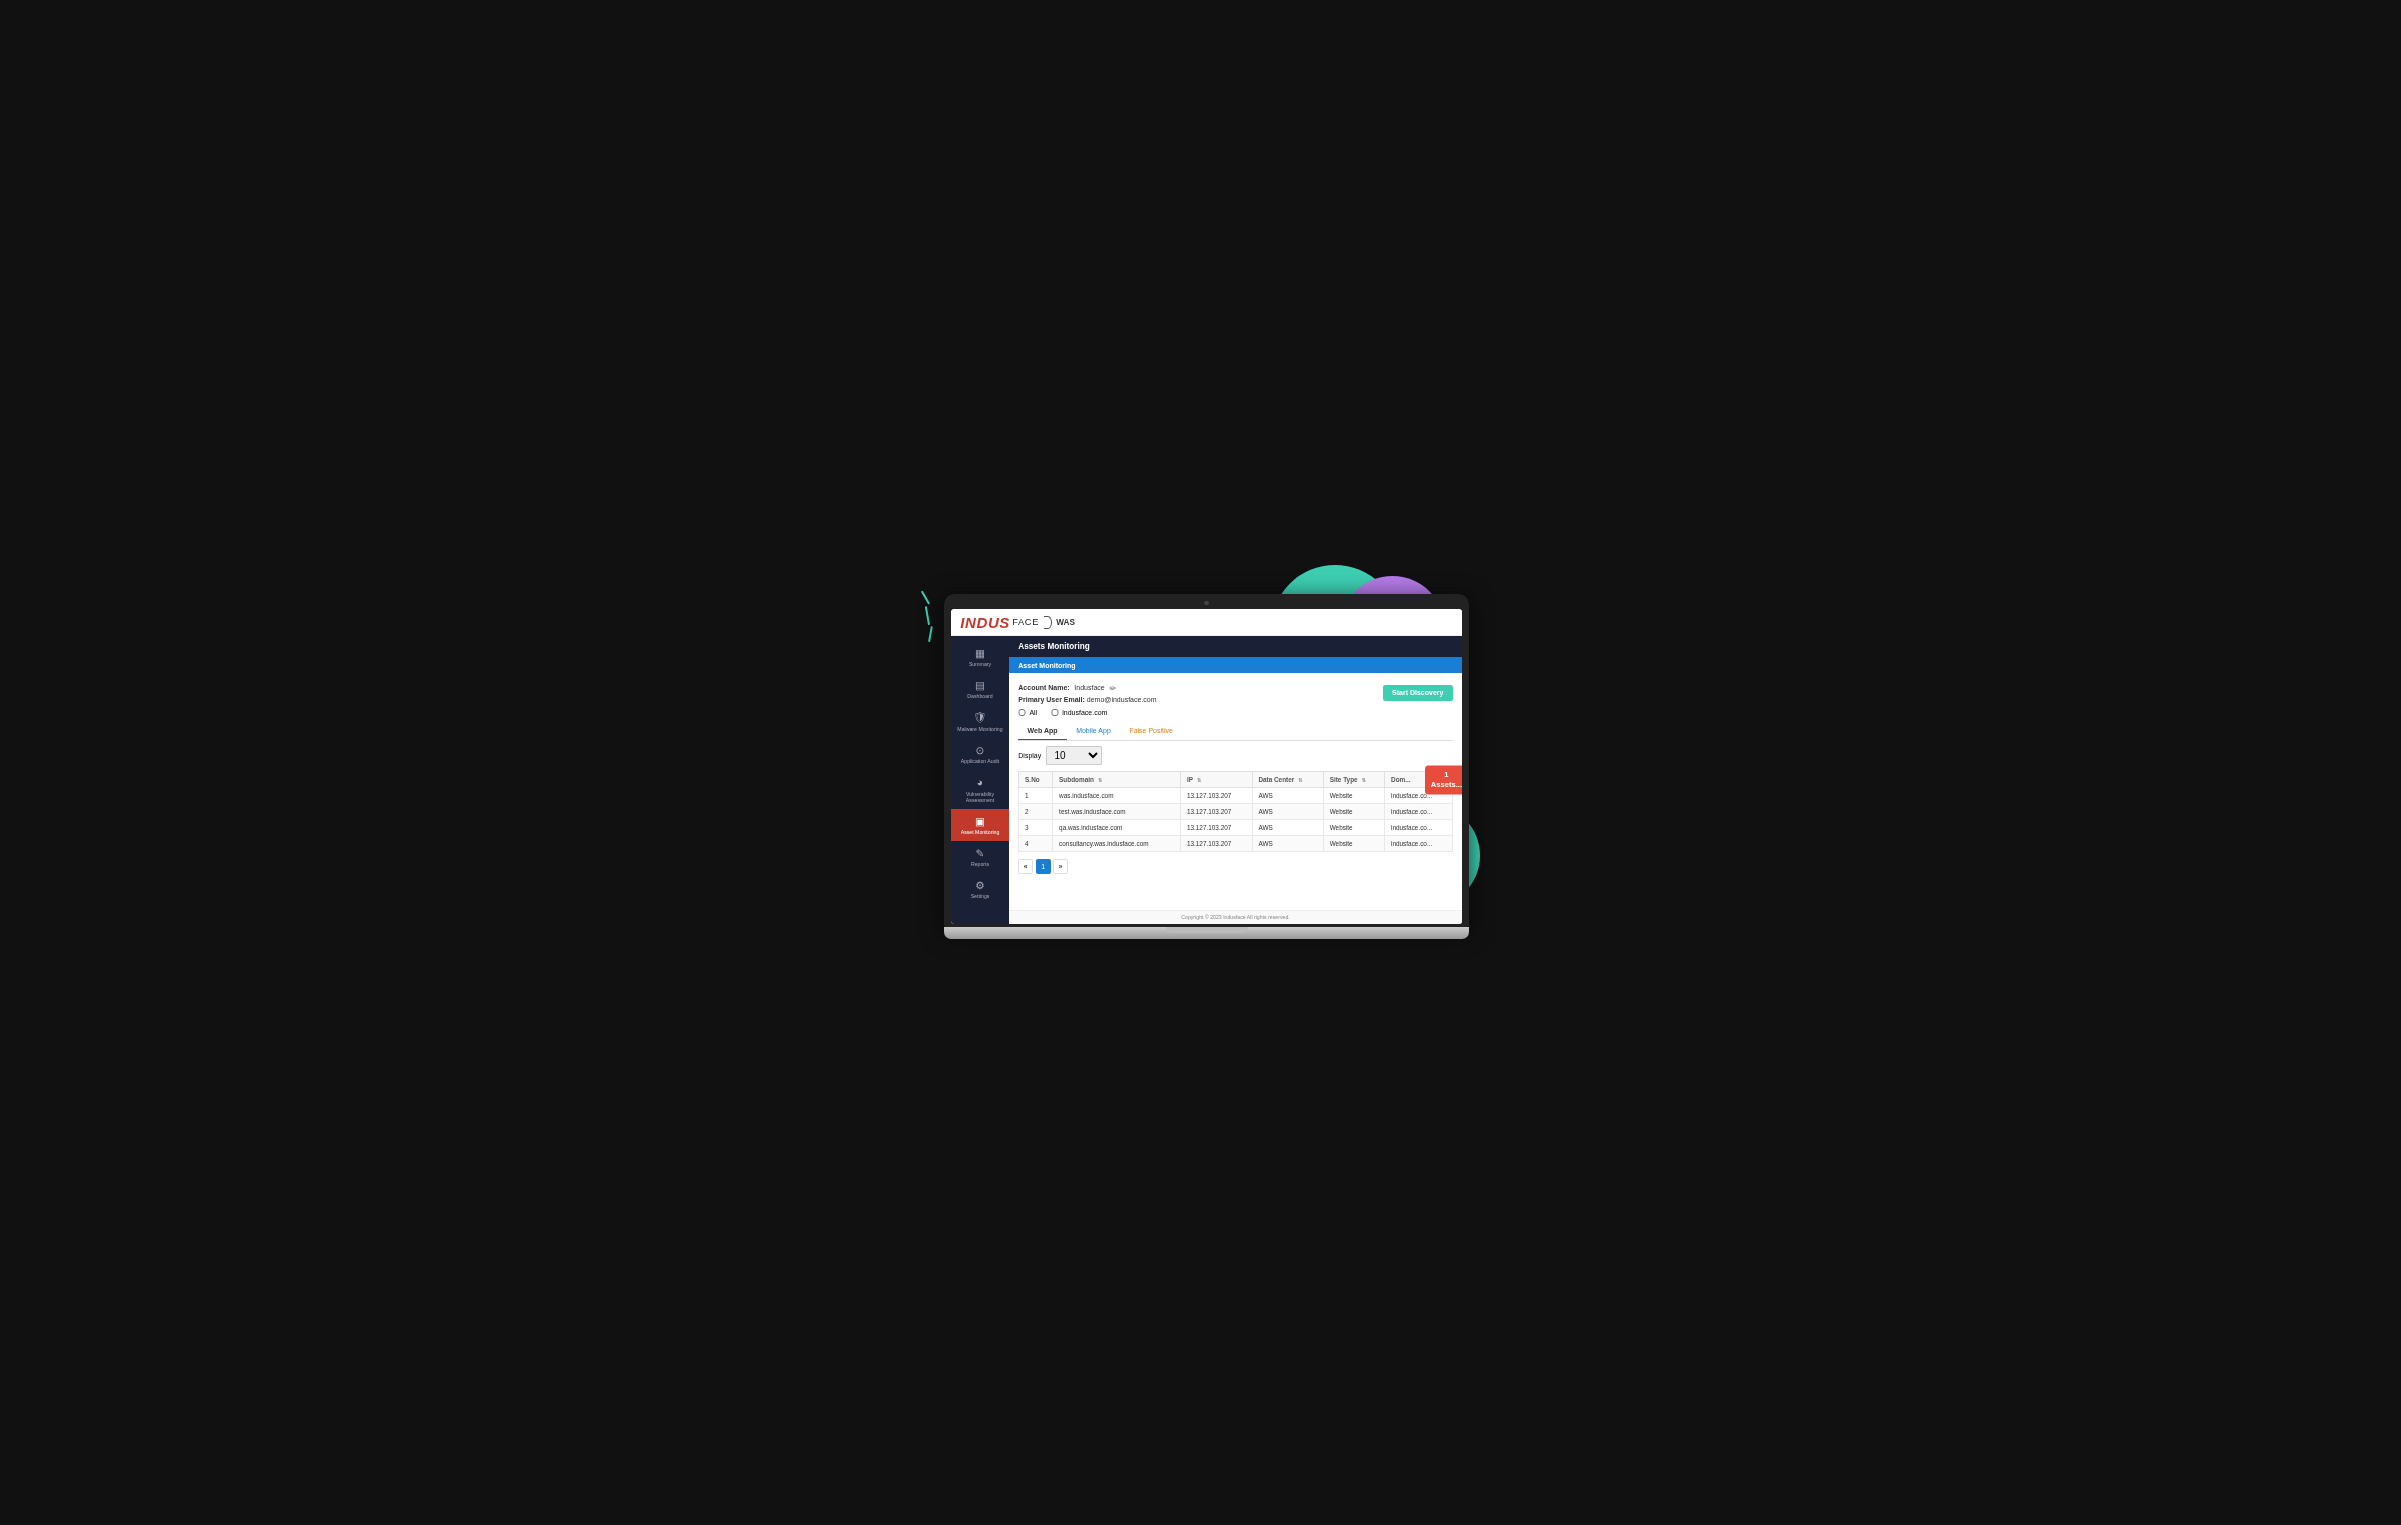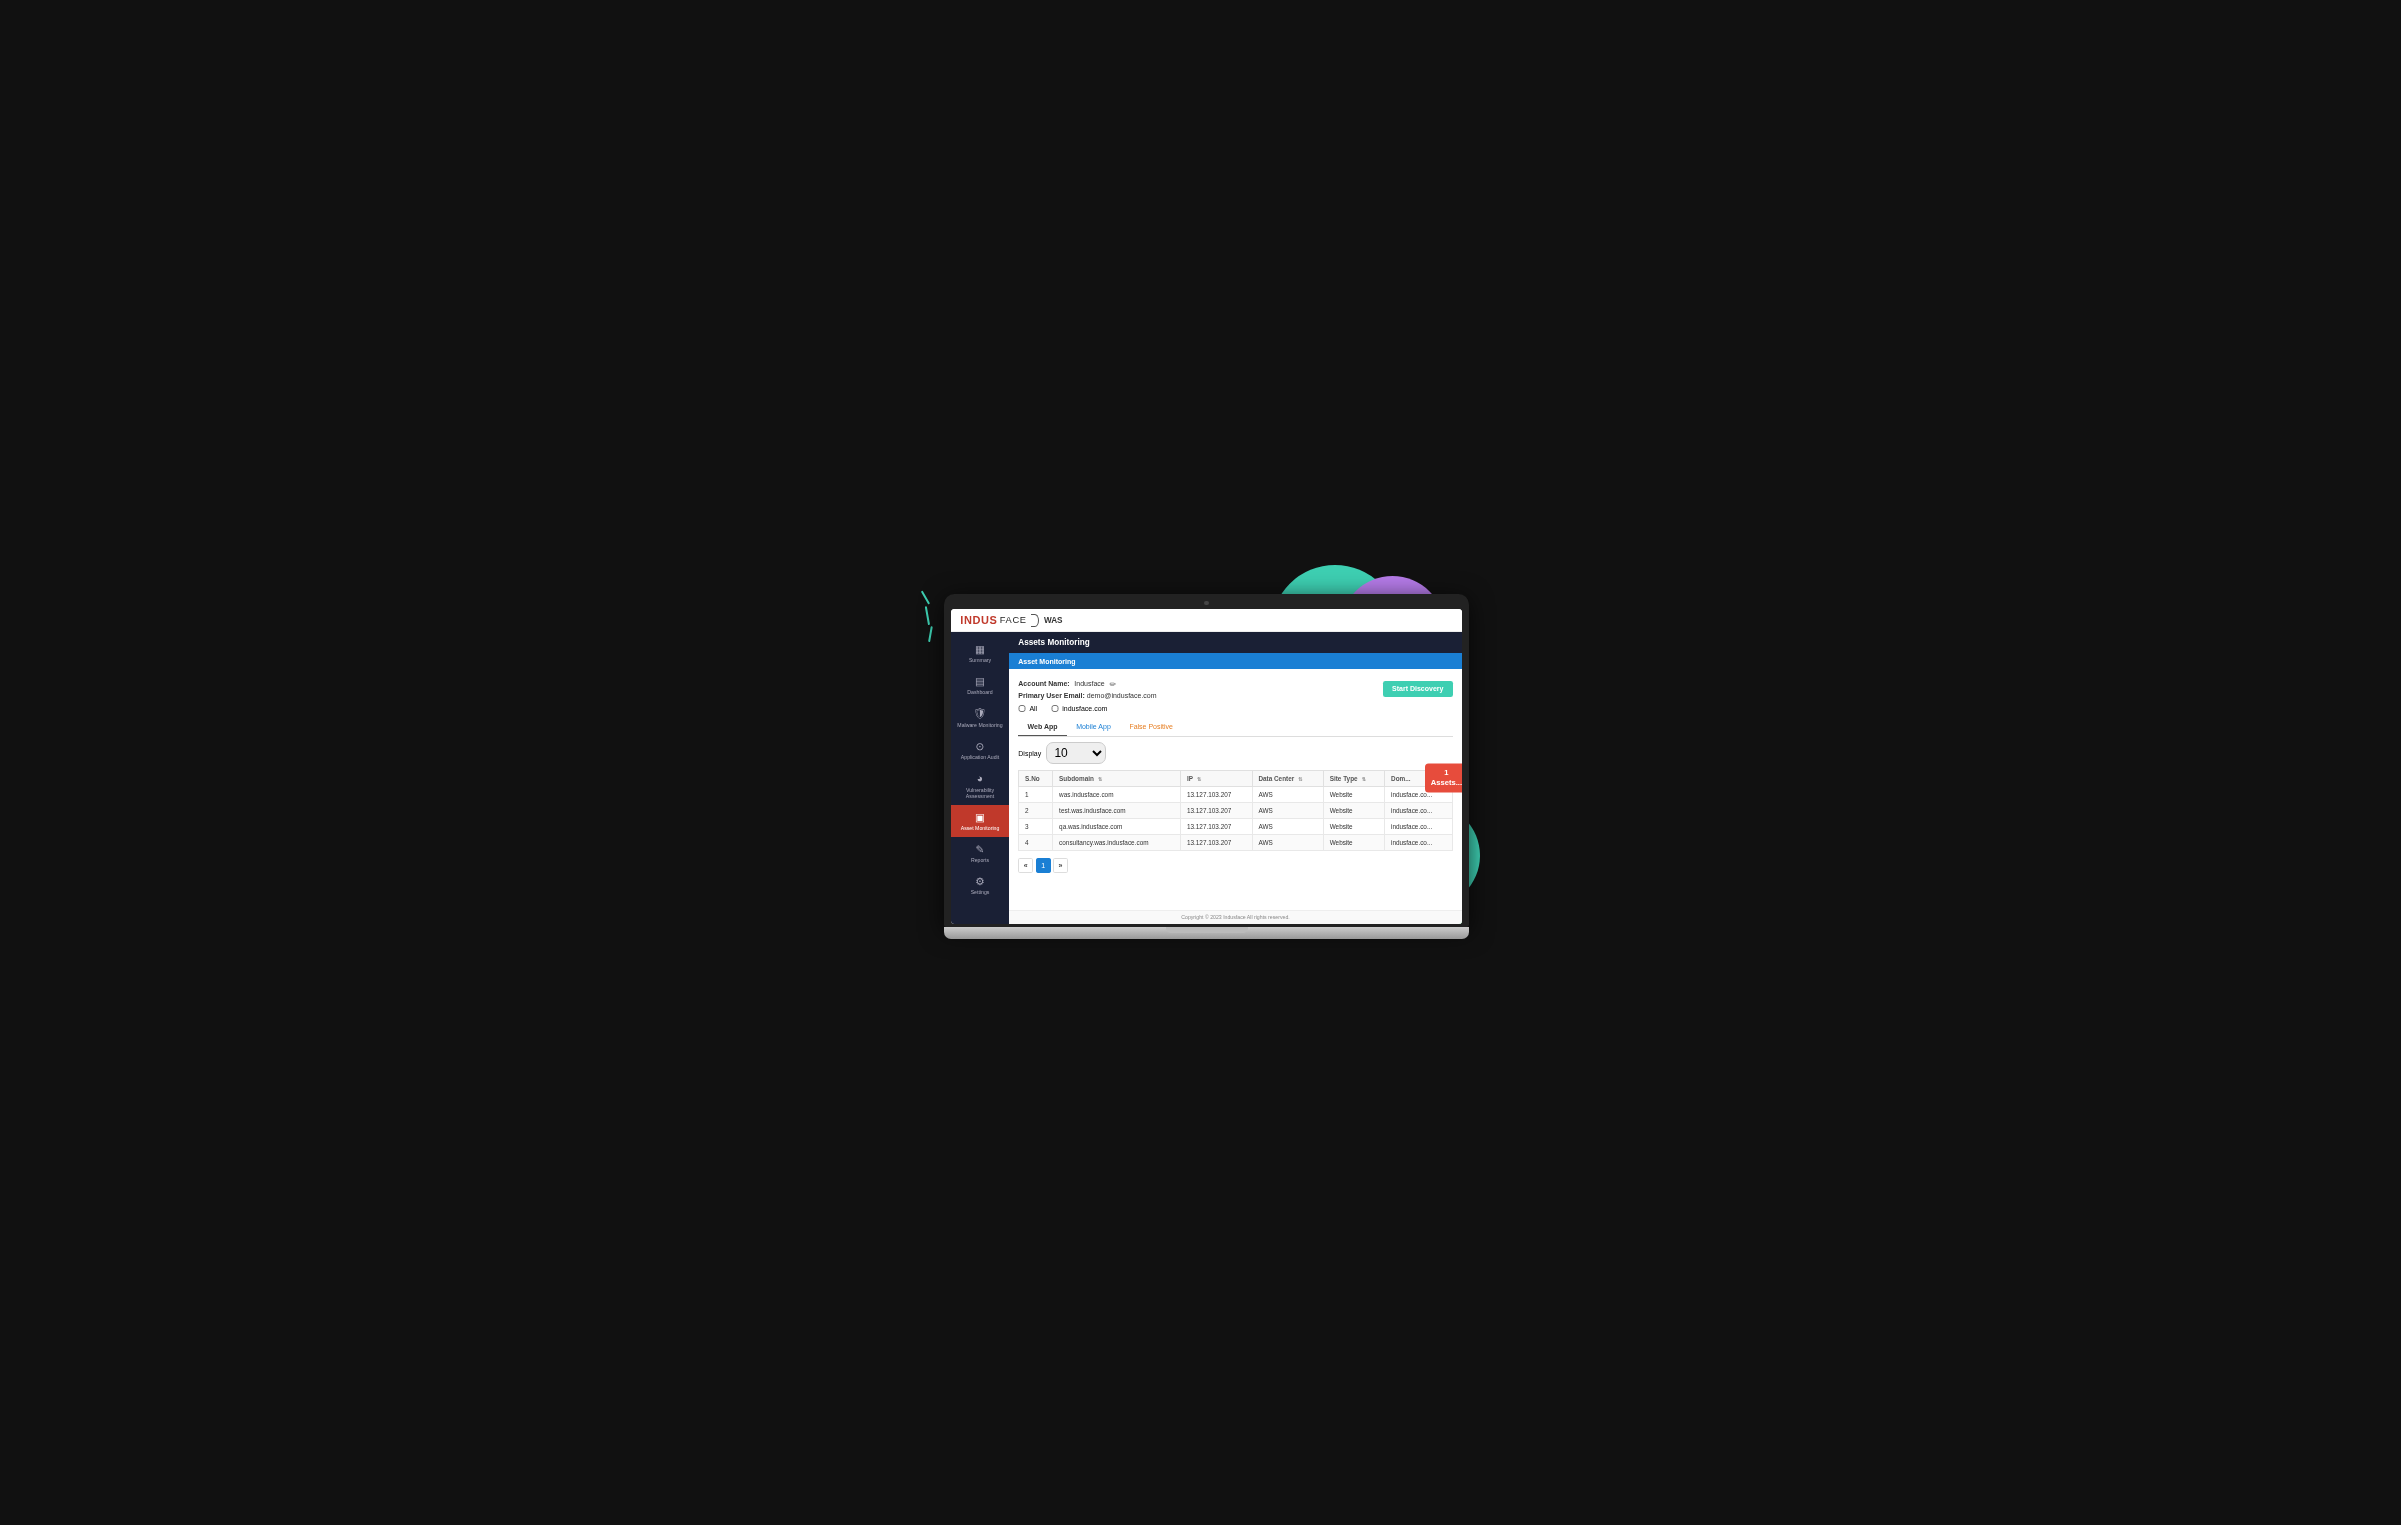--- a/index.html
+++ b/index.html
@@ -133,11 +133,12 @@
       gap: 2.3px;
     }
     .logo-indus {
-      font-size: 11px;
+      font-size: 15px;
       font-weight: 900;
       color: #c0392b;
       letter-spacing: 0.6px;
       text-transform: uppercase;
+      font-style: italic;
     }
     .logo-face {
       font-size: 9.3px;

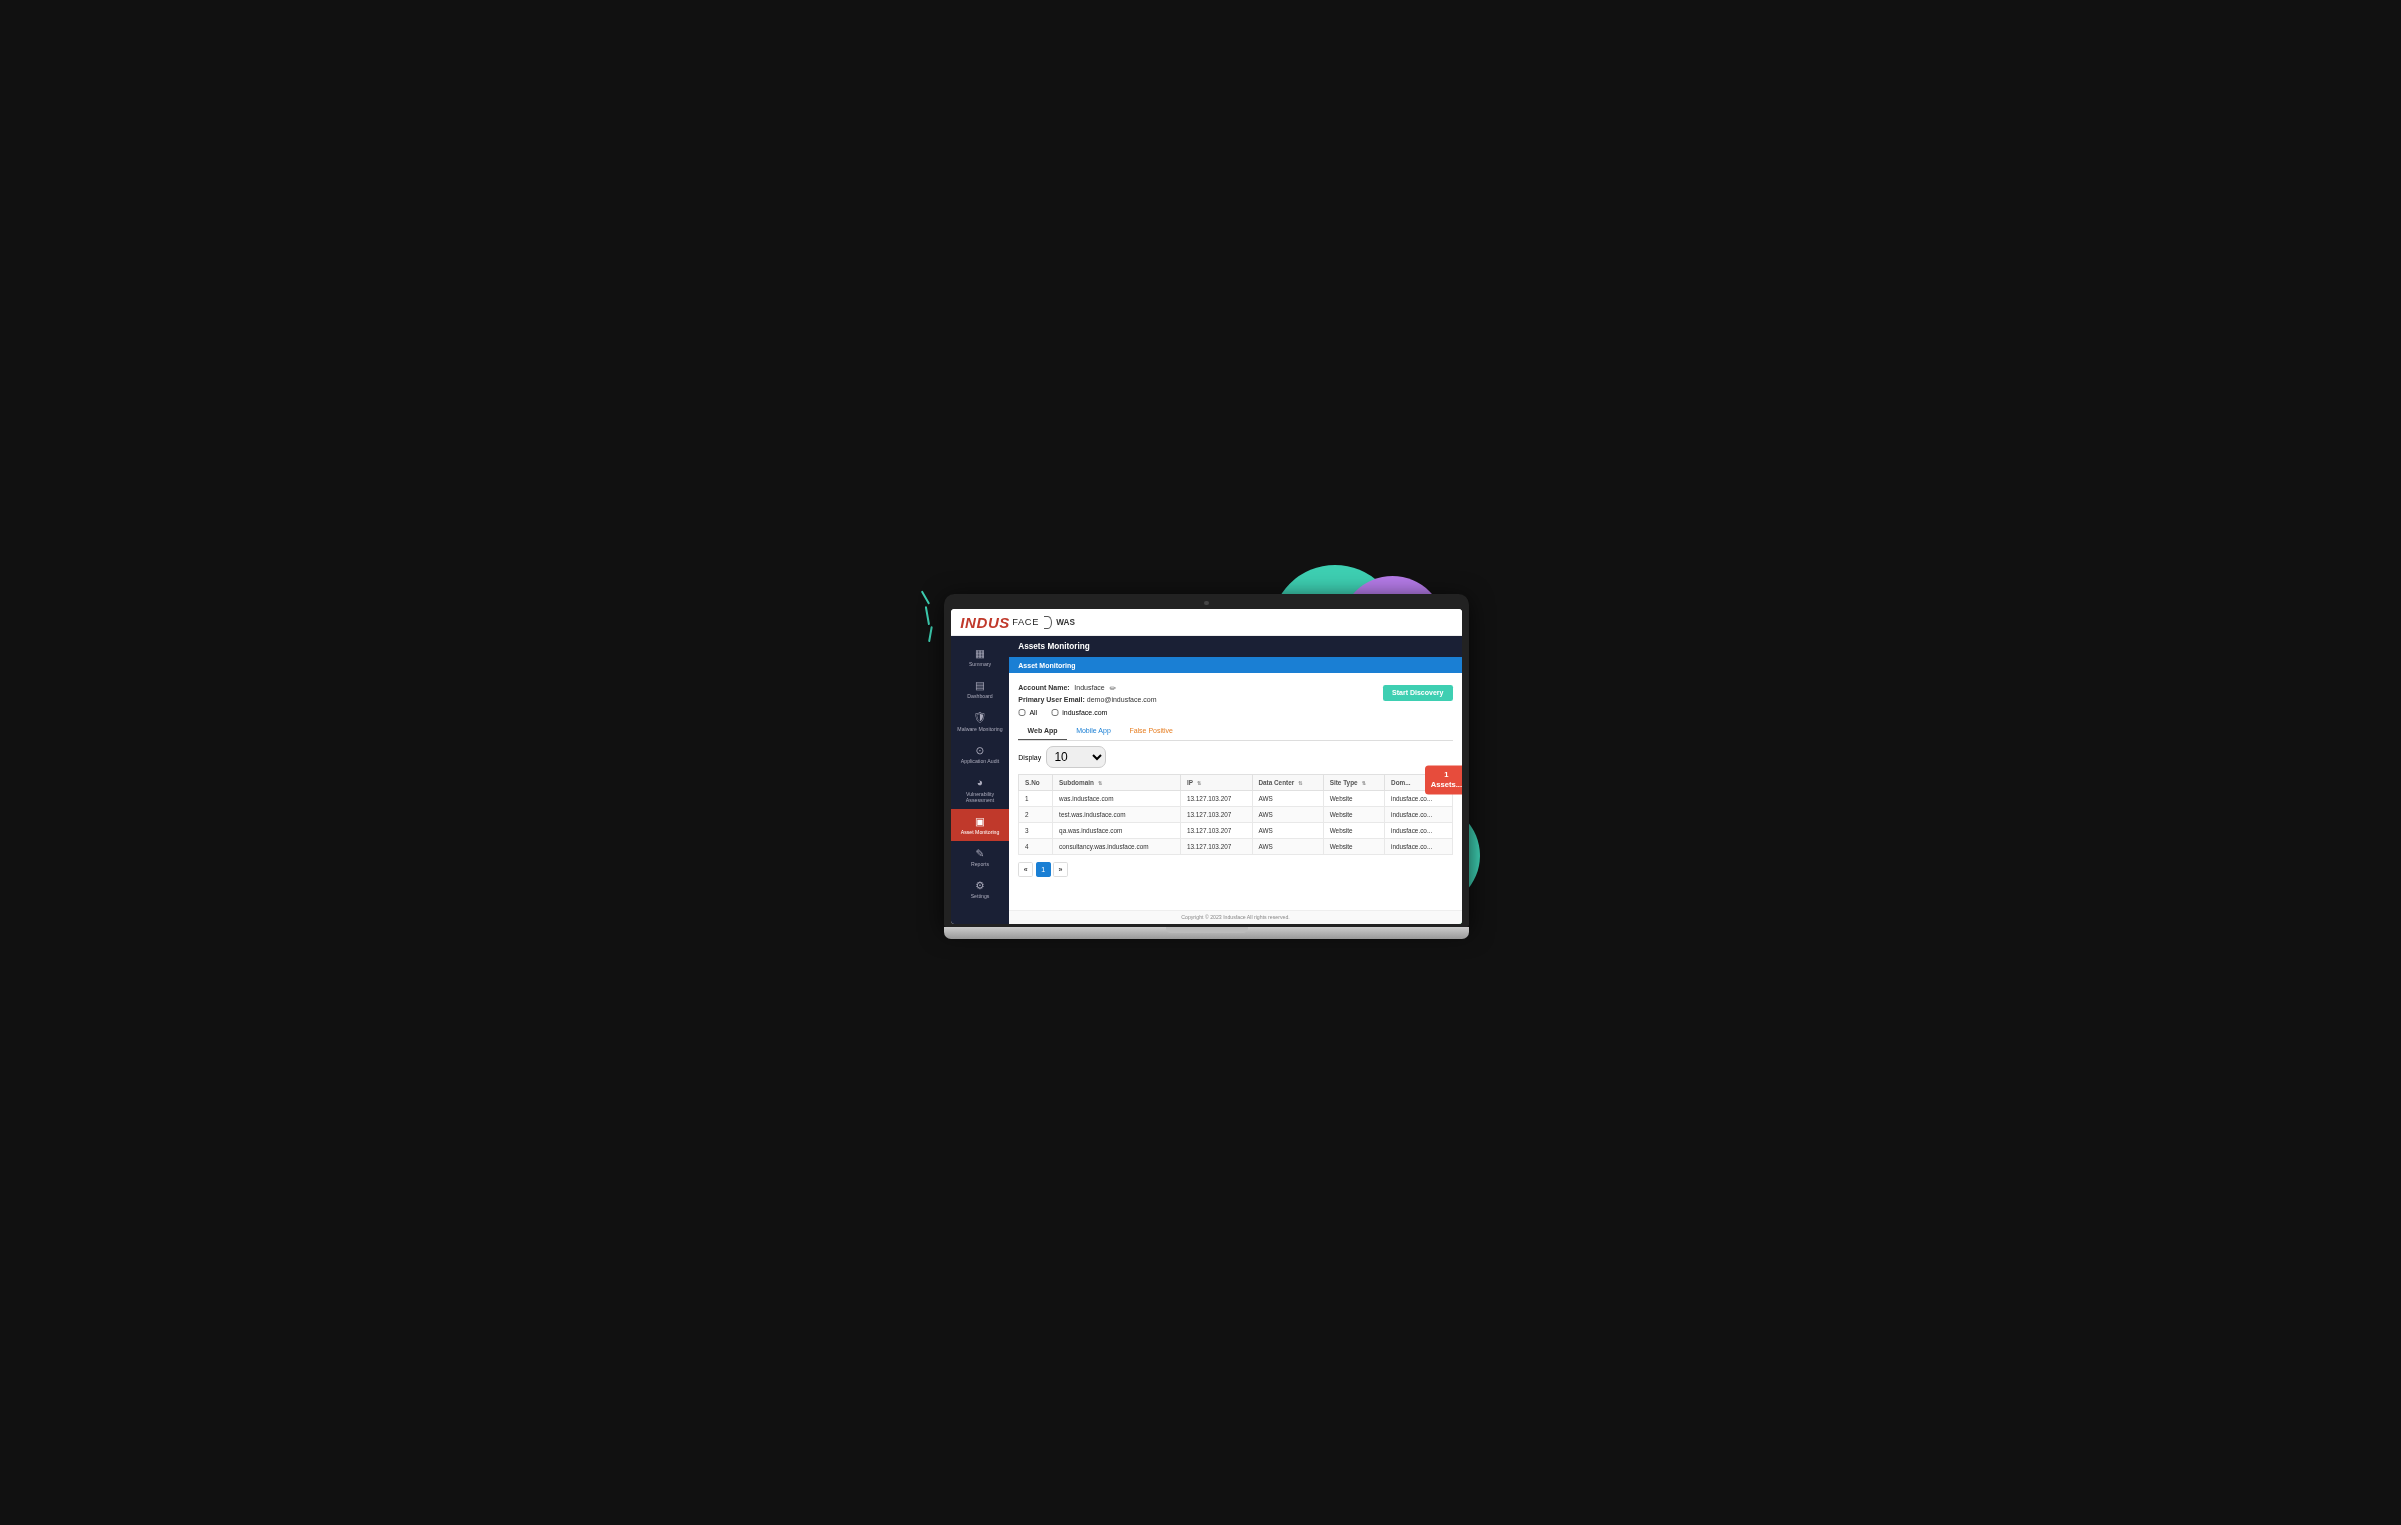--- a/index.html
+++ b/index.html
@@ -316,9 +316,9 @@
     }
     .display-select {
       padding: 1.7px 14px 1.7px 3.5px;
-      font-size: 12px;
+      font-size: 10px;
       border: 0.6px solid #ccc;
-      border-radius: 7px;
+      border-radius: 1px;
     }
 
     

